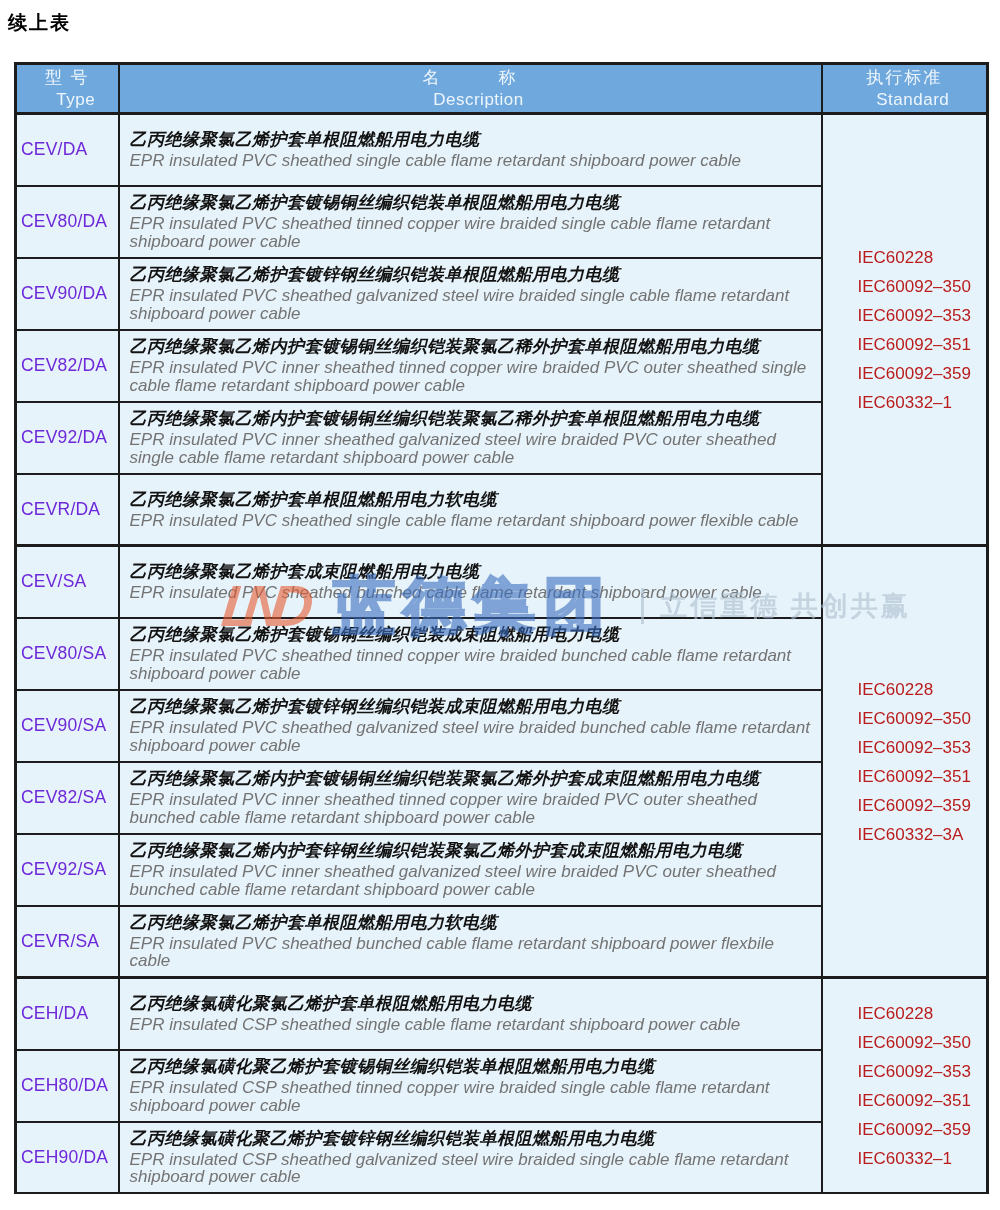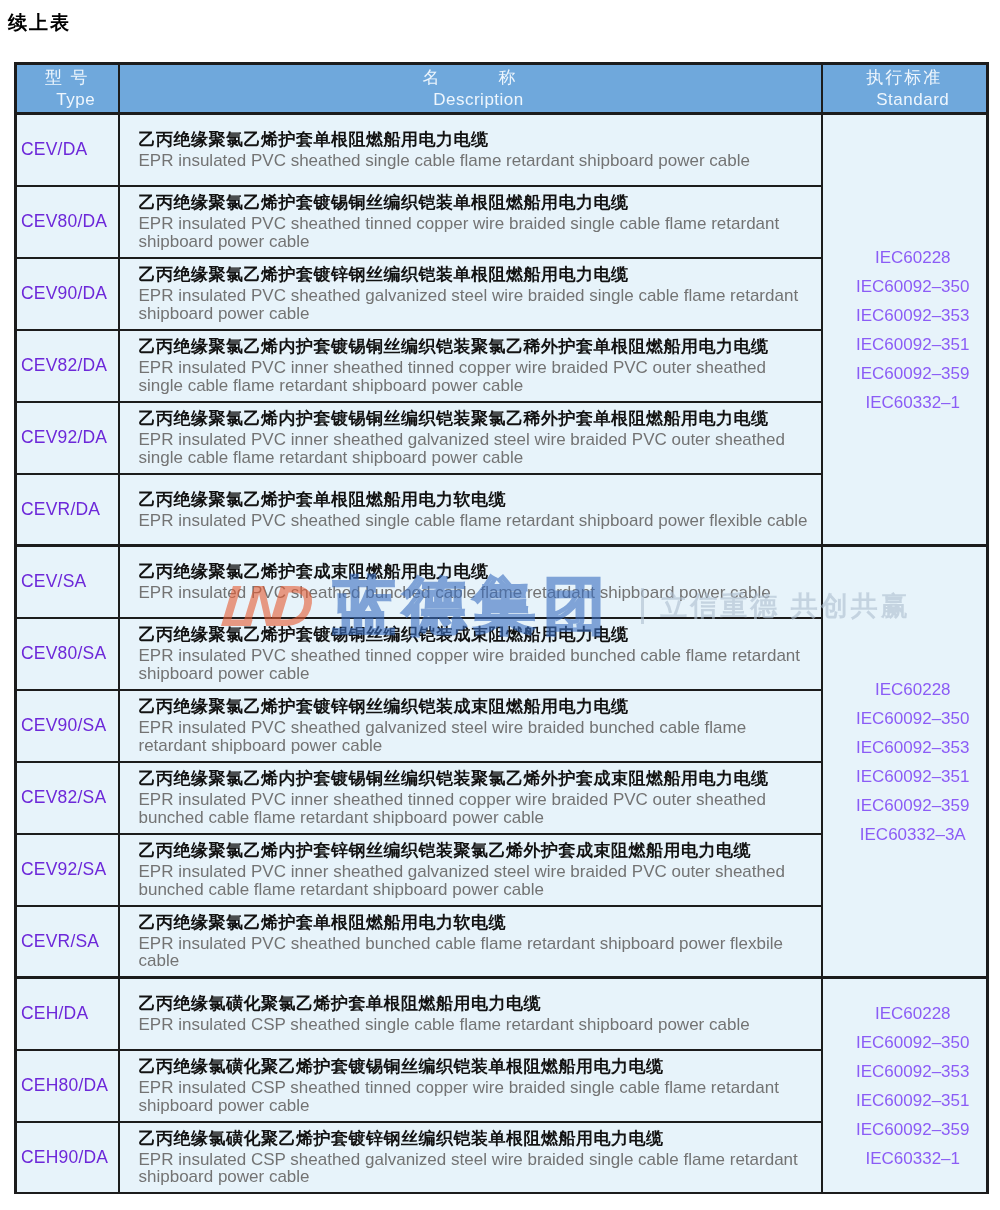--- a/index.html
+++ b/index.html
@@ -38,7 +38,7 @@
   tbody tr.group-start td{border-top:3px solid var(--border);}
 
   td.type-cell{font-size:17.5px;padding-left:4px;letter-spacing:0.2px;color:#6d28d9;}
-  td.desc-cell{padding:5px 6px 5px 19px;}
+  td.desc-cell{padding:5px 6px 5px 10px;font-style:italic;}
   .desc-cell .zh{font-size:17px;font-weight:bold;letter-spacing:0.5px;
     line-height:20px;margin-bottom:2px;color:#121212;white-space:nowrap;}
   .desc-cell .en{font-size:17px;line-height:17.5px;color:#737373;}

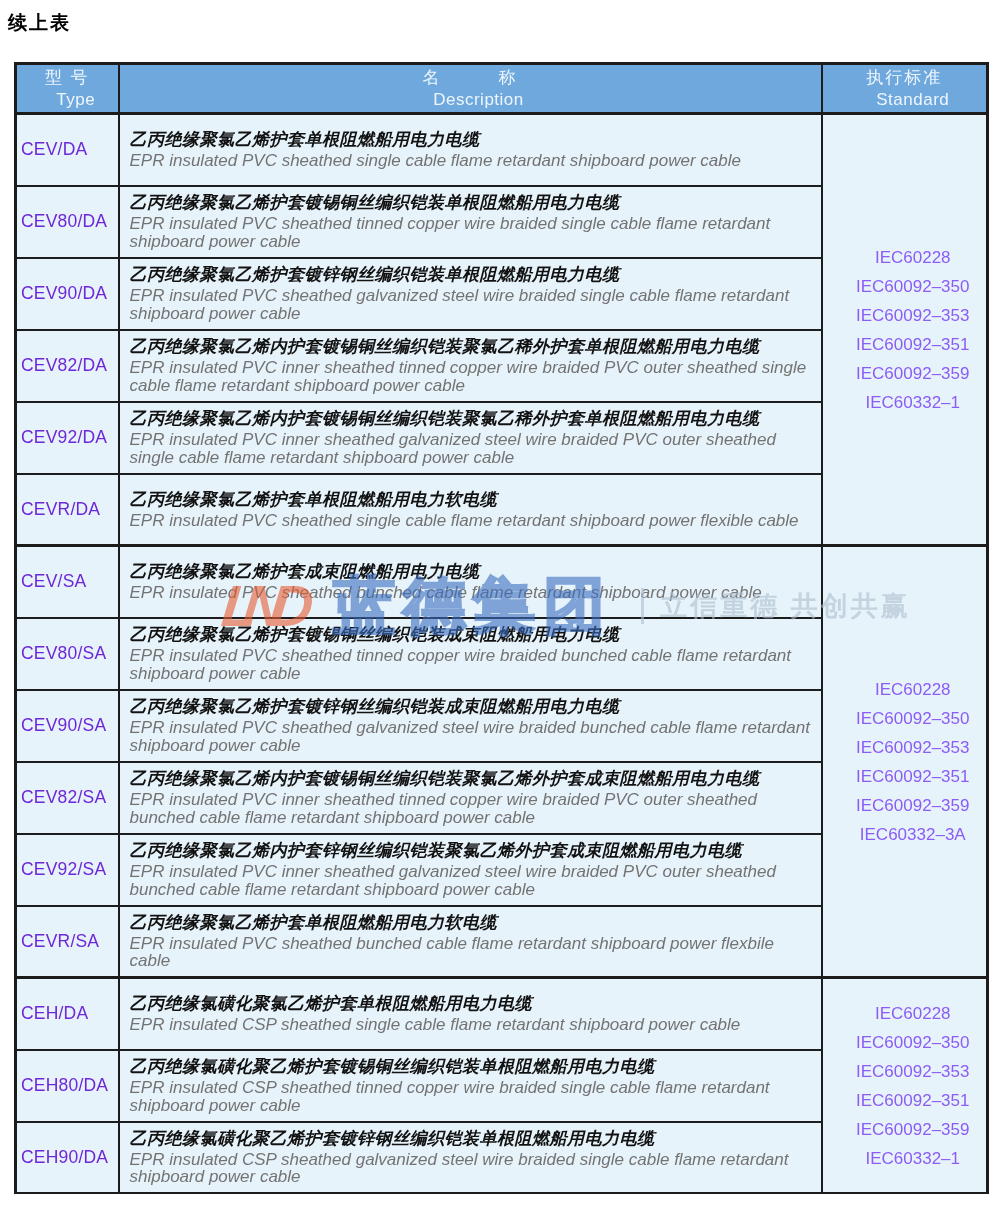--- a/index.html
+++ b/index.html
@@ -42,7 +42,7 @@
   .desc-cell .zh{font-size:17px;font-weight:bold;letter-spacing:0.5px;
     line-height:20px;margin-bottom:2px;color:#121212;white-space:nowrap;}
   .desc-cell .en{font-size:17px;line-height:17.5px;color:#737373;}
-  td.std-cell{padding-left:17px;font-size:17px;color:#8b5cf6;text-align:center;}
+  td.std-cell{padding-left:35px;font-size:17px;color:#b91c1c;}
   .std-line{line-height:29px;white-space:nowrap;}
 
   .watermark{position:absolute;left:222px;top:572px;height:68px;display:flex;

